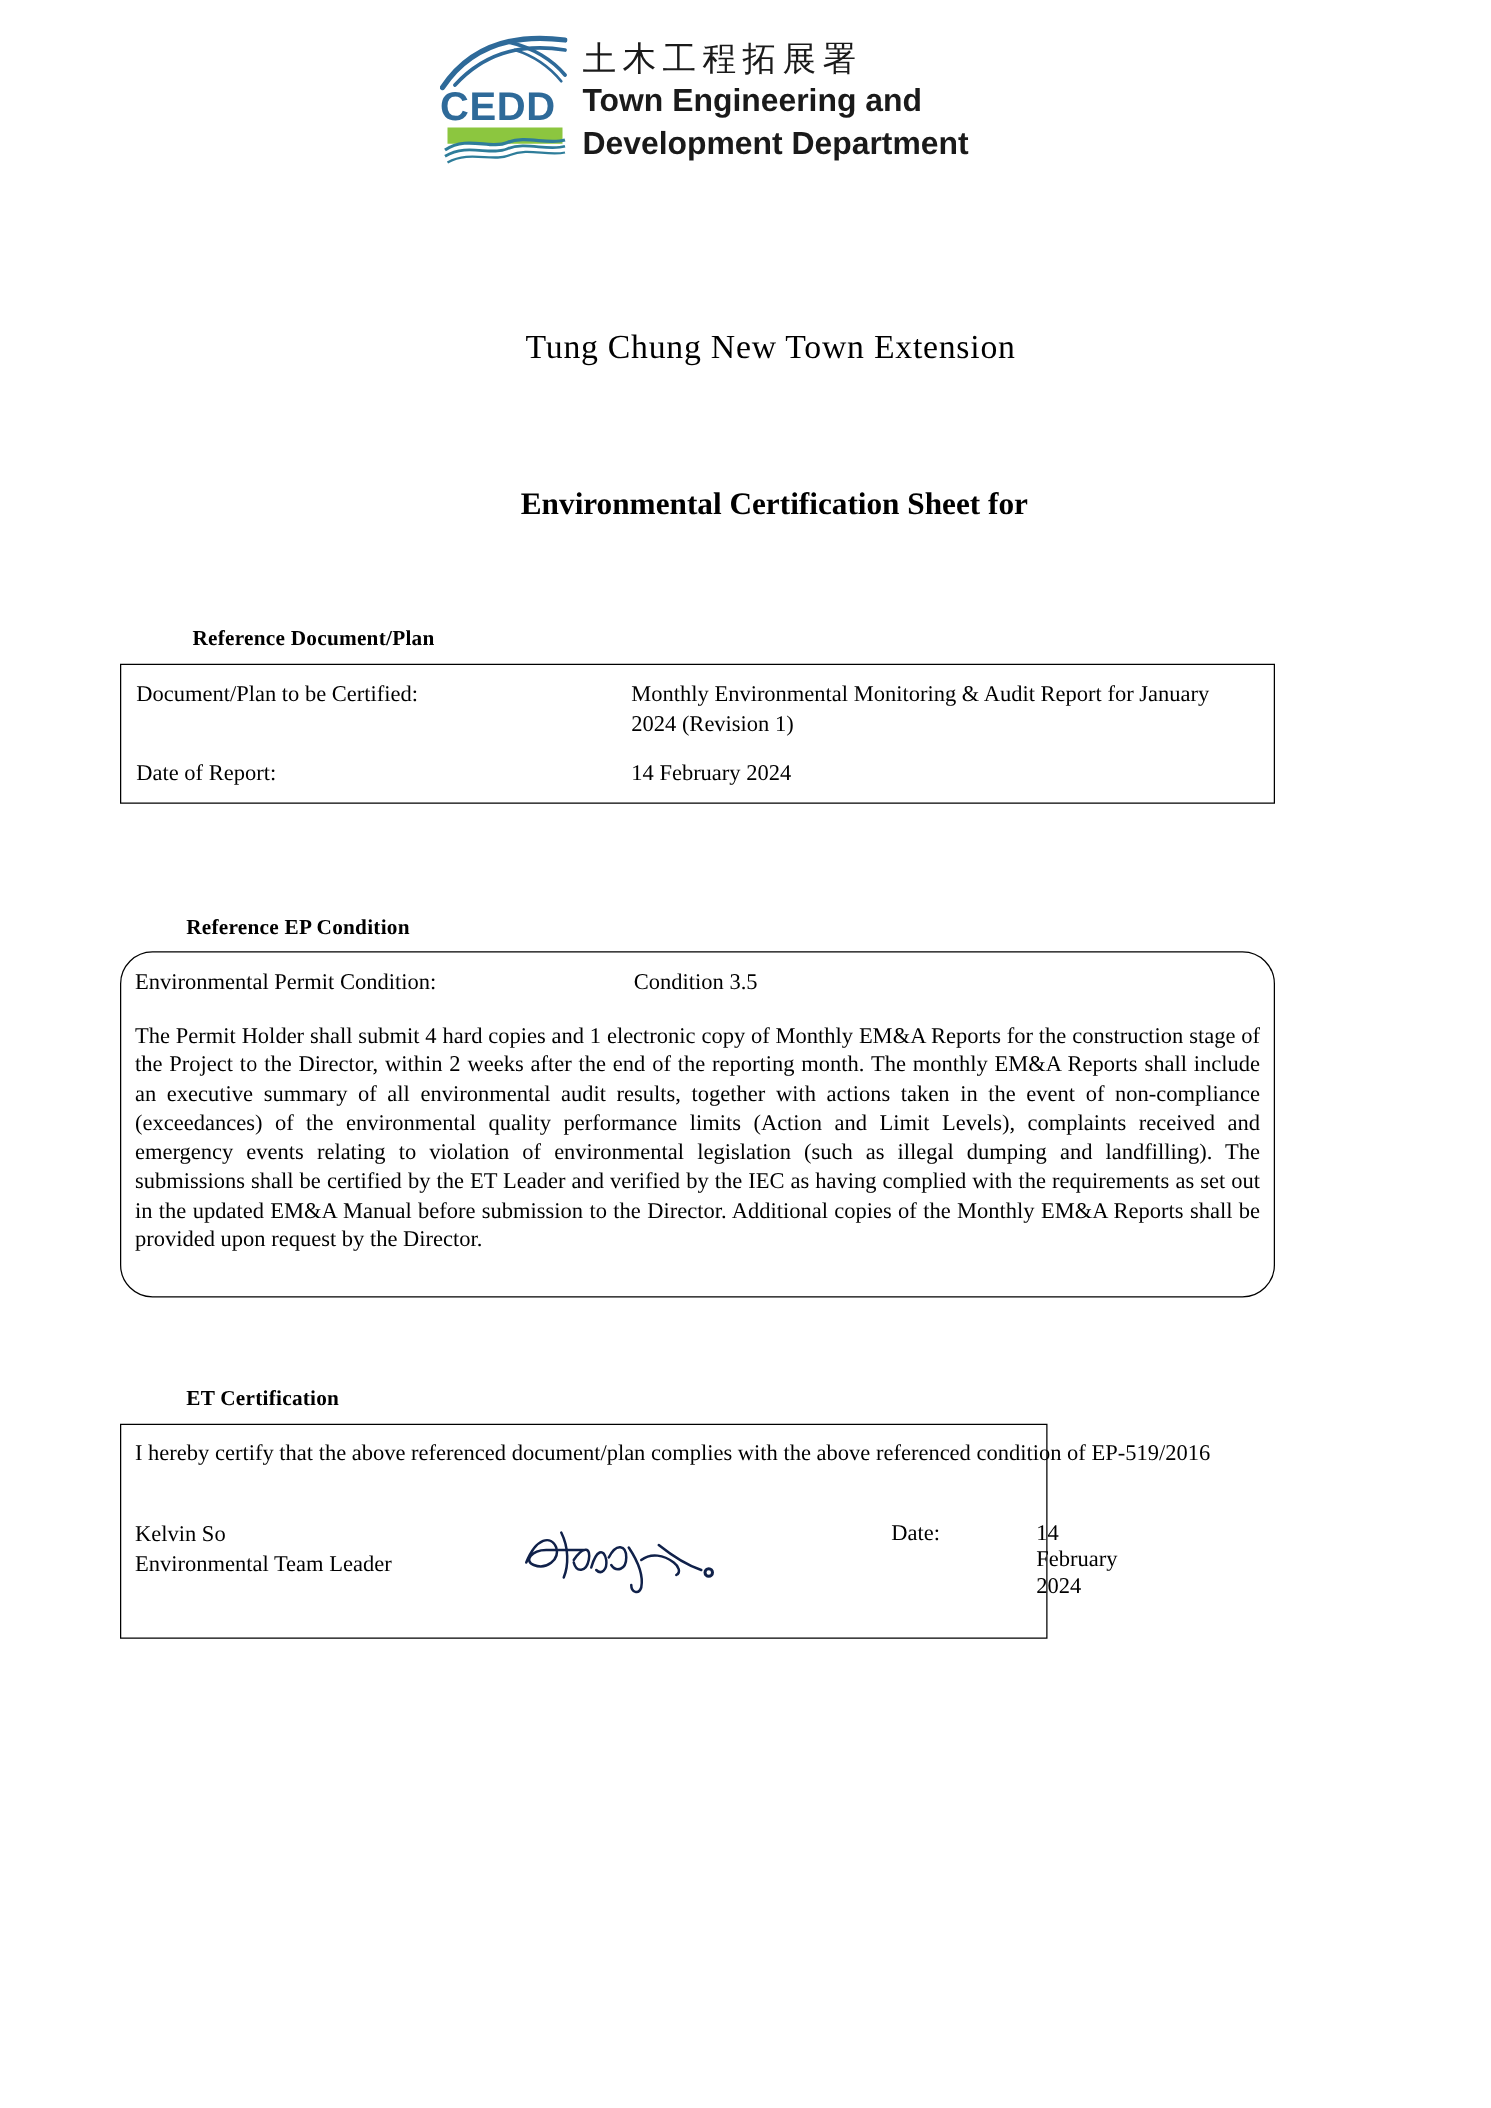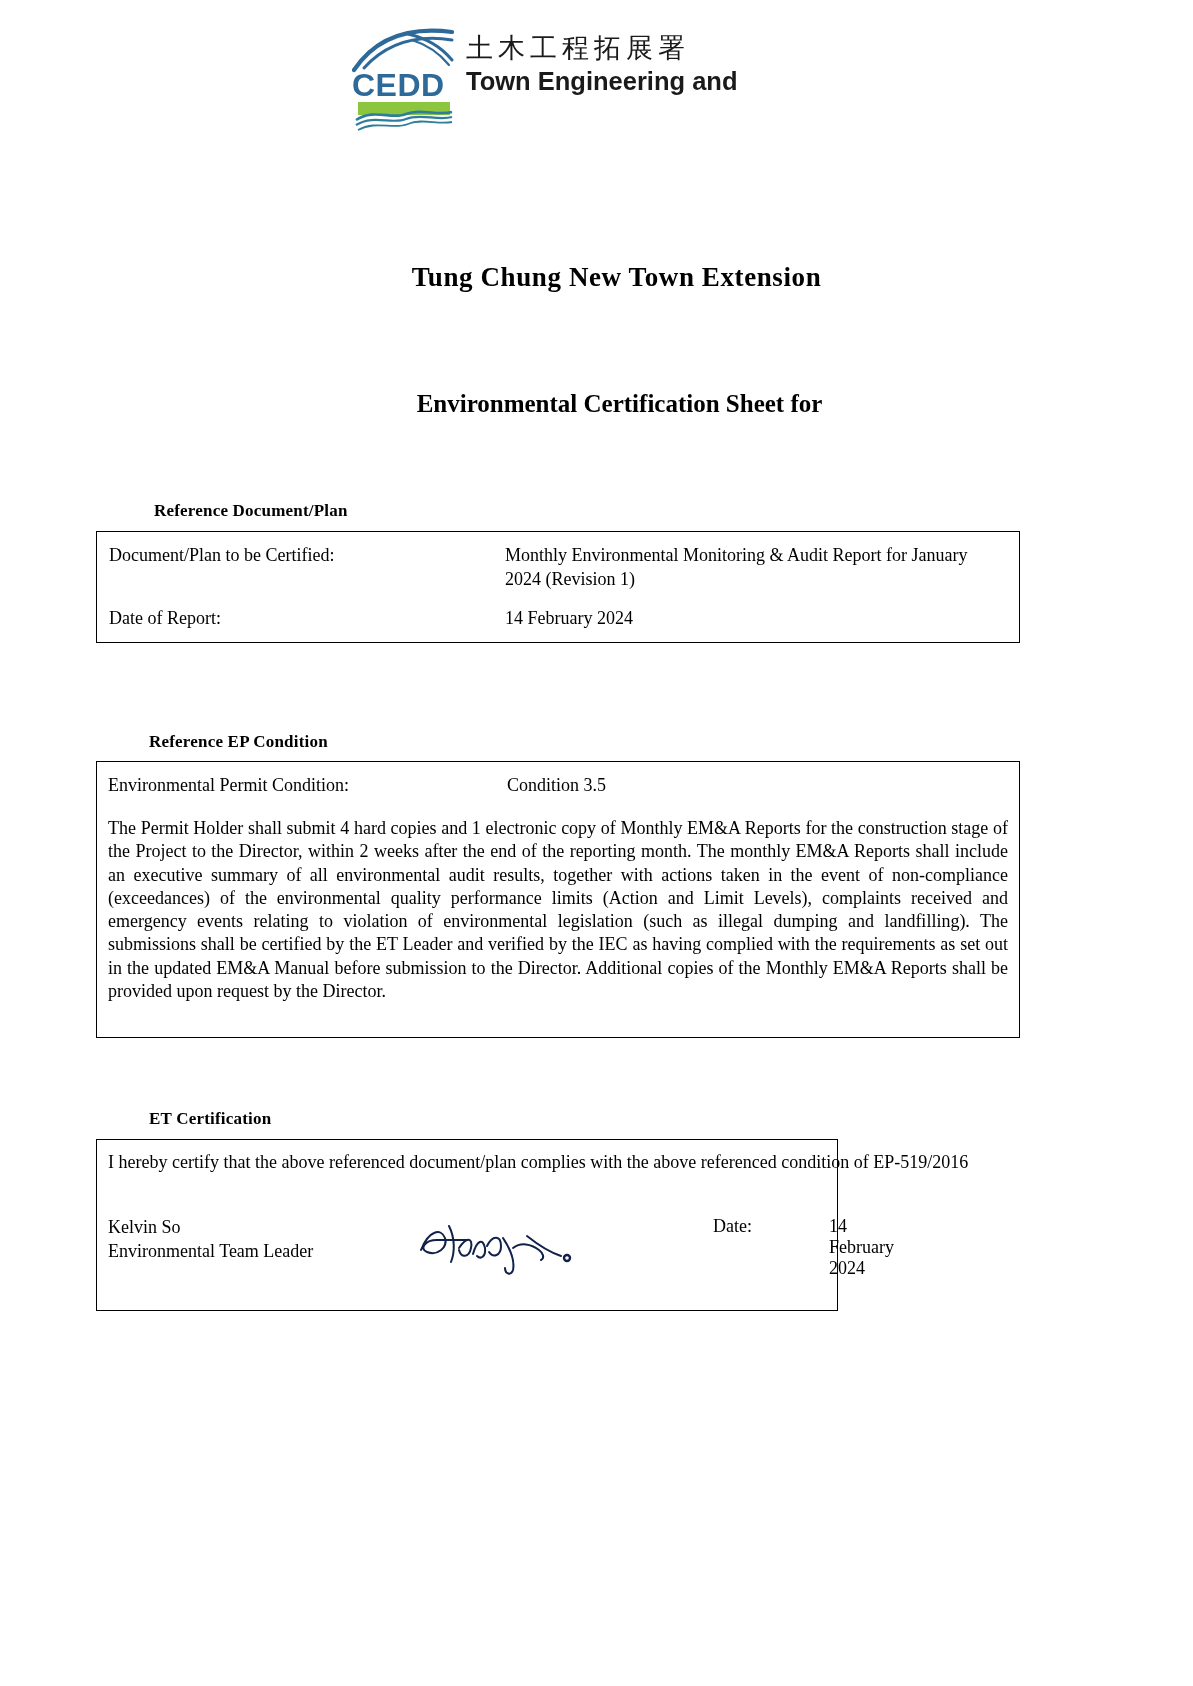--- a/index.html
+++ b/index.html
@@ -189,6 +189,7 @@
     <div class="logo-text">
       <div class="logo-cn">土木工程拓展署</div>
       <div class="logo-en">Town Engineering and</div>
+      <div class="logo-en">Development Department</div>
     </div>
   </div>
 

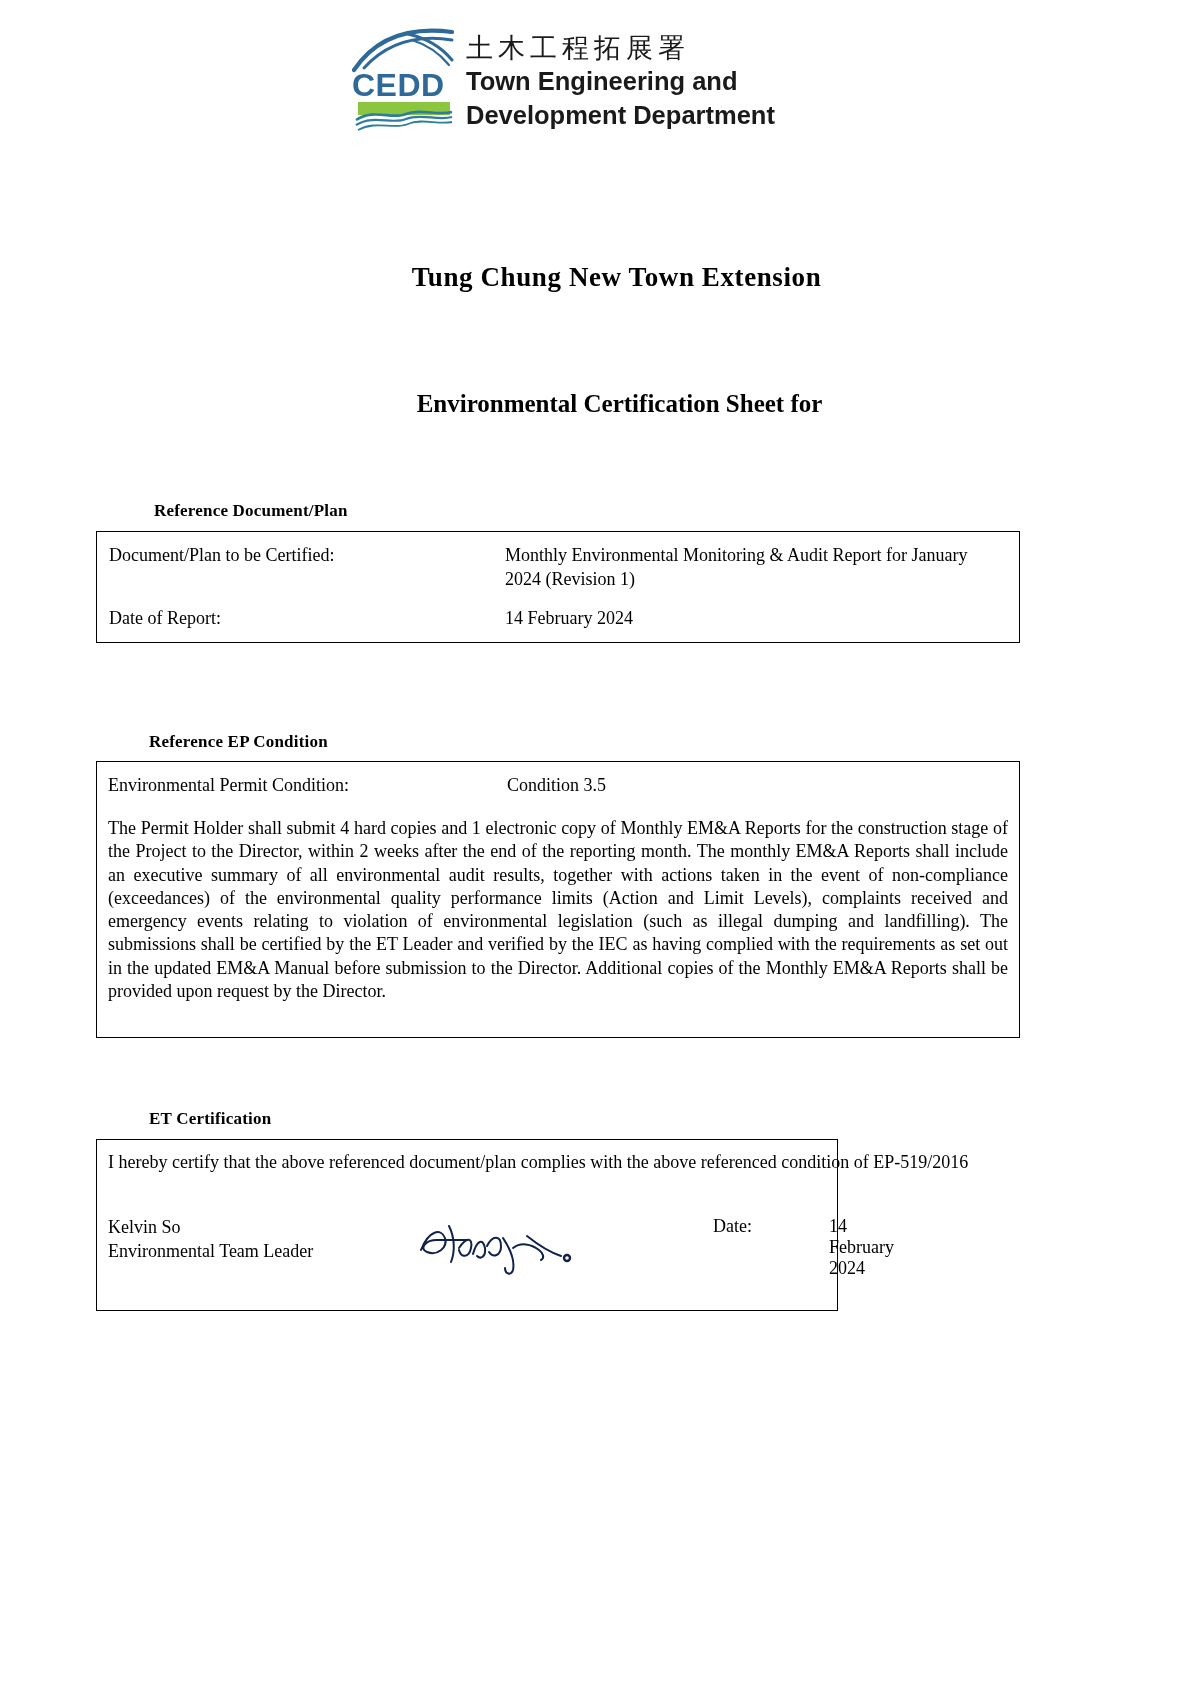--- a/index.html
+++ b/index.html
@@ -65,7 +65,7 @@
     width: 1193px;
     text-align: center;
     font-size: 27px;
-    font-weight: bold;
+    font-weight: normal;
     letter-spacing: 0.6px;
     padding-left: 40px;
     box-sizing: border-box;

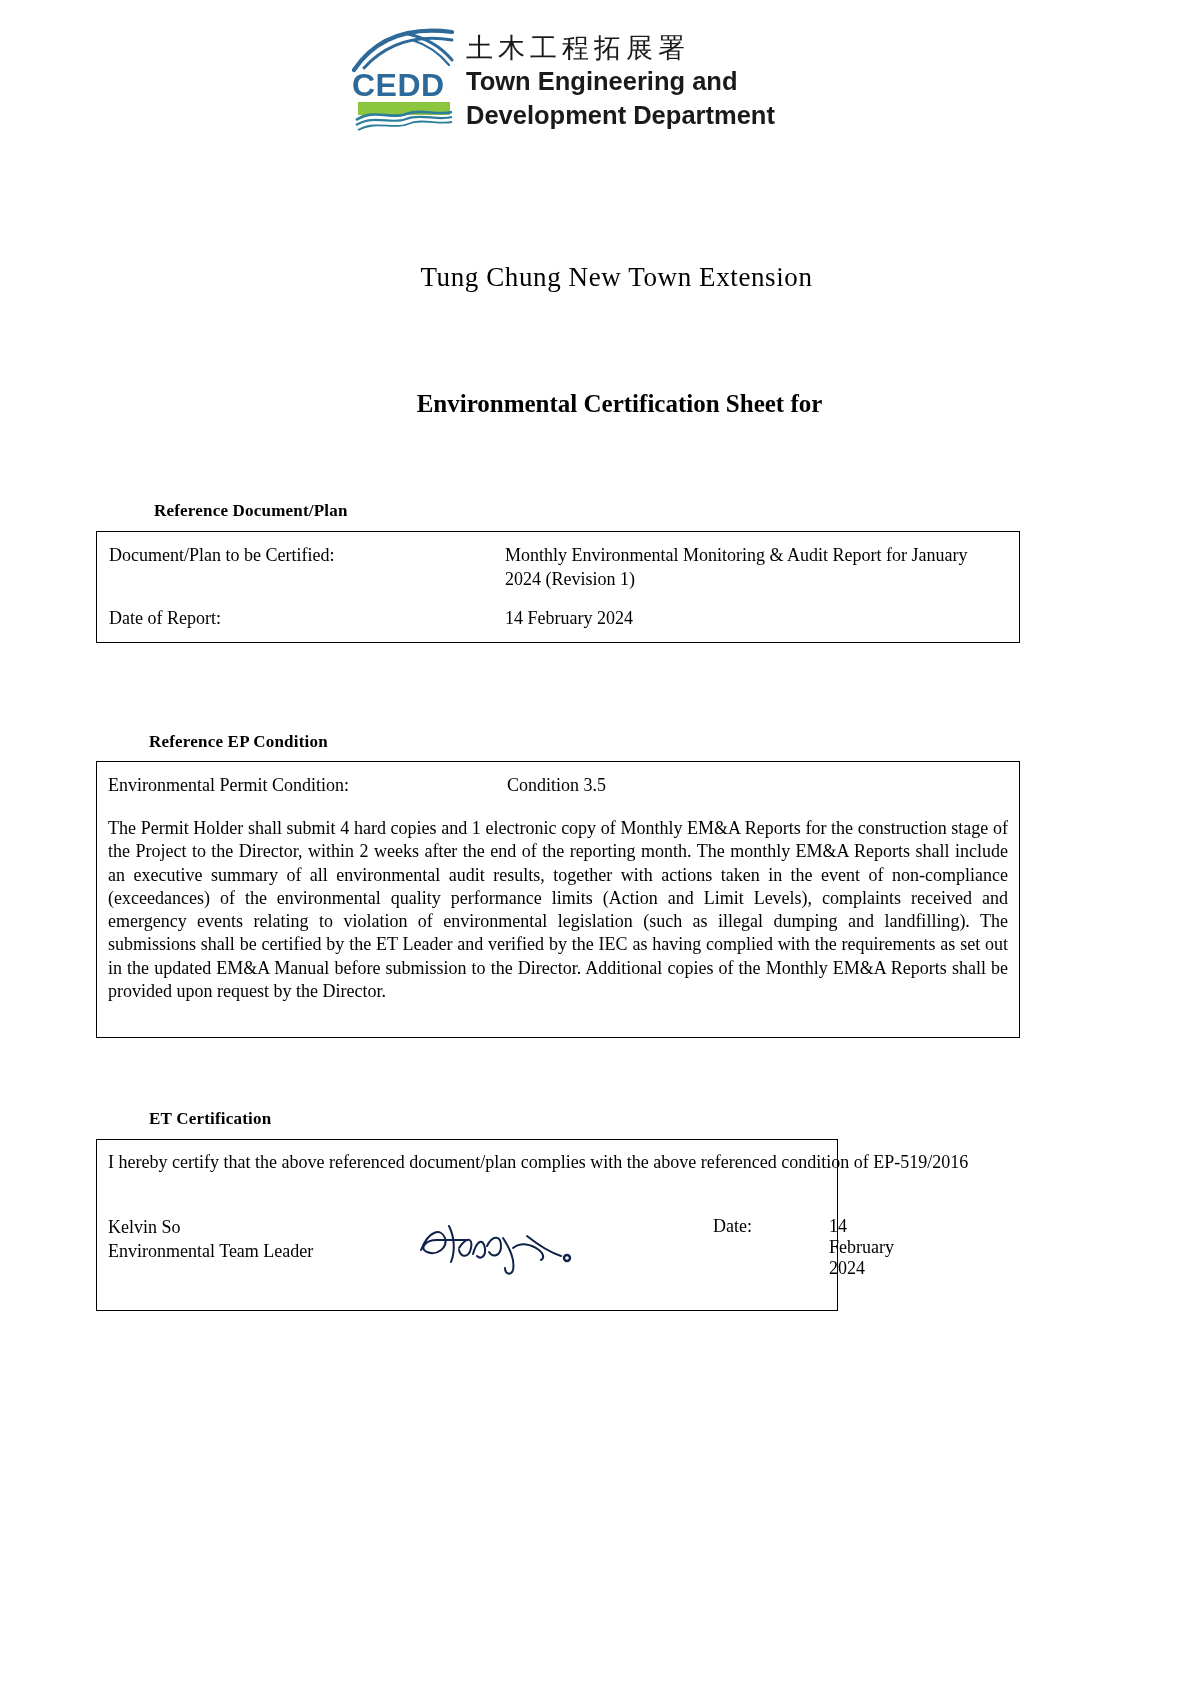--- a/index.html
+++ b/index.html
@@ -112,7 +112,7 @@
 
   
   #label-epcond { left: 105px; top: 732px; }
-  #box-epcond { left: 96px; top: 761px; width: 924px; height: 277px; }
+  #box-epcond { left: 96px; top: 761px; width: 924px; height: 277px; border-radius: 26px; }
   #epcond-key { position: absolute; left: 11px; top: 13px; font-size: 18px; }
   #epcond-val { position: absolute; left: 410px; top: 13px; font-size: 18px; }
   #epcond-body {

